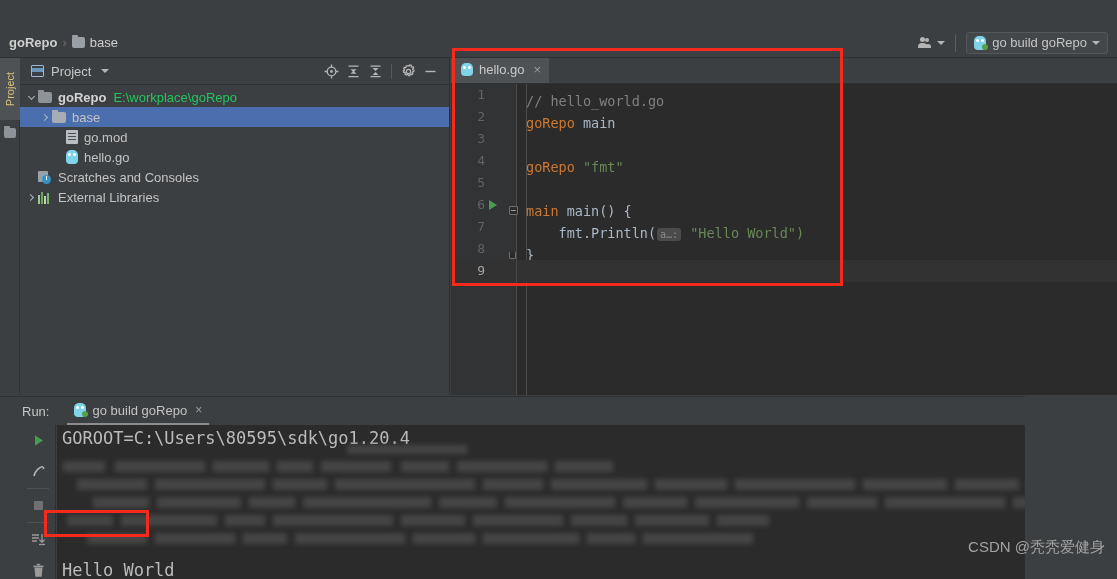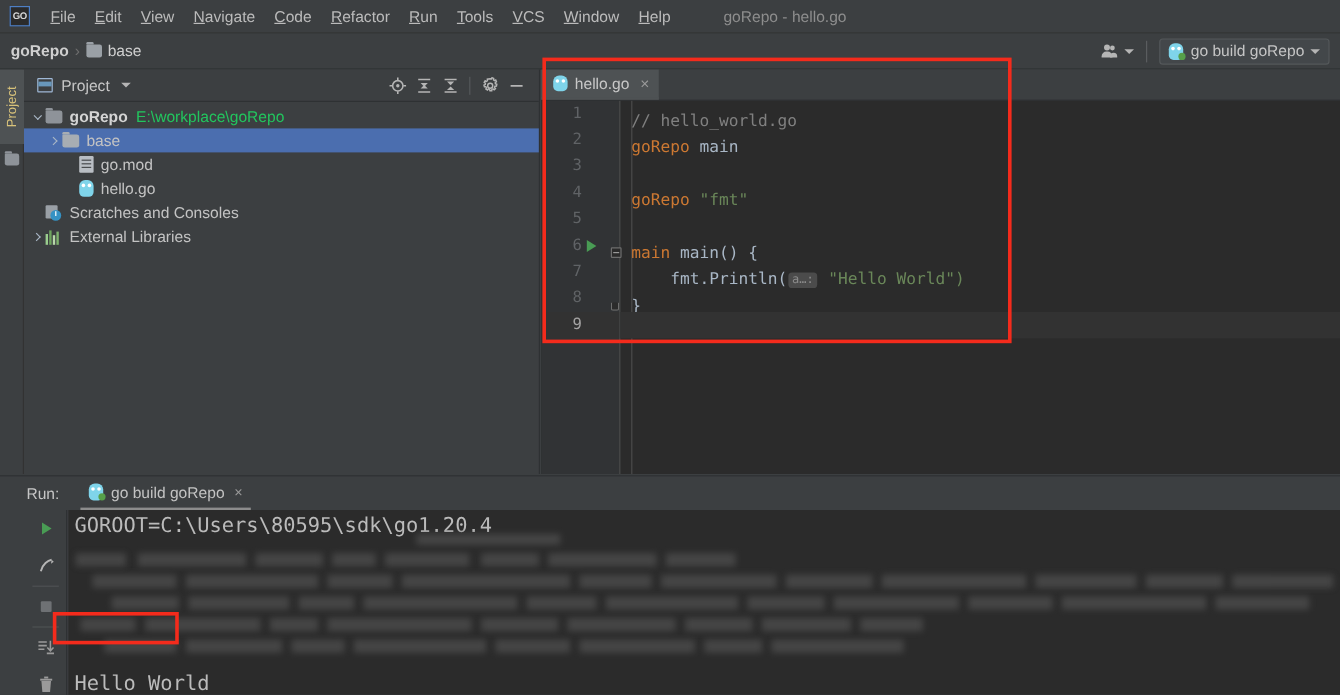--- a/index.html
+++ b/index.html
@@ -303,21 +303,6 @@
 
 <div id="app">
 
-  <div class="menubar">
-    <div class="go-logo">GO</div>
-    <div class="menu-item">File</div>
-    <div class="menu-item">Edit</div>
-    <div class="menu-item">View</div>
-    <div class="menu-item">Navigate</div>
-    <div class="menu-item">Code</div>
-    <div class="menu-item">Refactor</div>
-    <div class="menu-item">Run</div>
-    <div class="menu-item">Tools</div>
-    <div class="menu-item">VCS</div>
-    <div class="menu-item">Window</div>
-    <div class="menu-item">Help</div>
-    <div class="win-title">goRepo - hello.go</div>
-  </div>
 
   <div class="toolbar">
     <span class="crumb-root">goRepo</span>

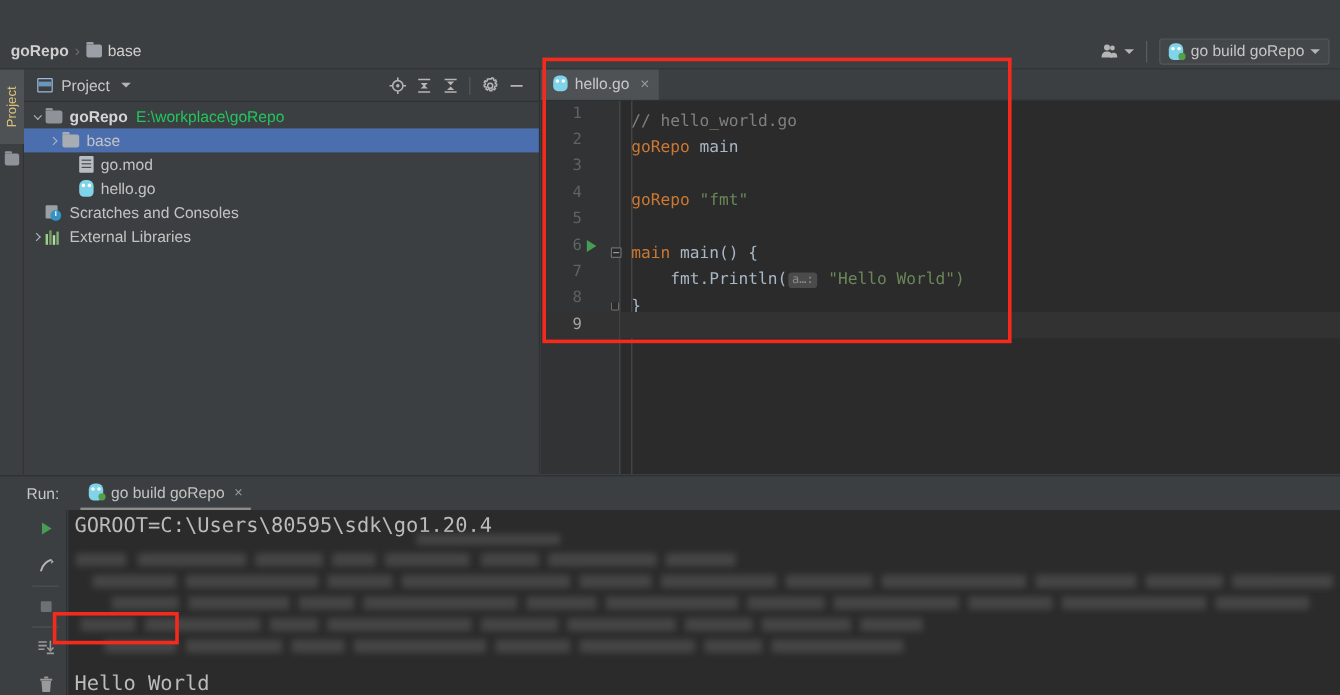--- a/index.html
+++ b/index.html
@@ -261,7 +261,7 @@
 
   
   .runpanel {
-    position: absolute; left: 0; top: 396px; width: 1117px; height: 183px;
+    position: absolute; left: 0; top: 396px; width: 1025px; height: 183px;
     background: #3c3f41; border-top: 1px solid #2e3133;
   }
   .run-head { height: 28px; display: flex; align-items: center; }

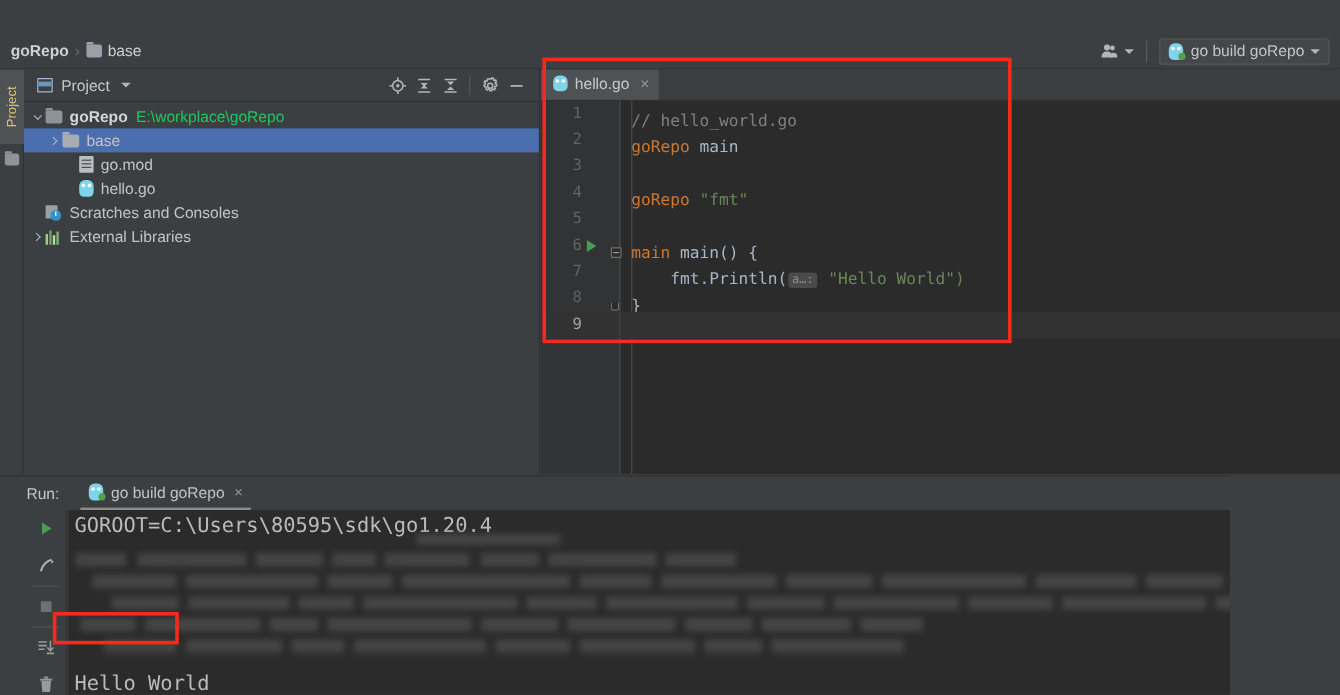--- a/index.html
+++ b/index.html
@@ -618,6 +618,7 @@
   <div class="annot" style="left:452px; top:48px; width:391px; height:238px;"></div>
   <div class="annot" style="left:44px; top:510px; width:105px; height:27px;"></div>
 
+  <div class="watermark">CSDN @秃秃爱健身</div>
 
 </div>
 

